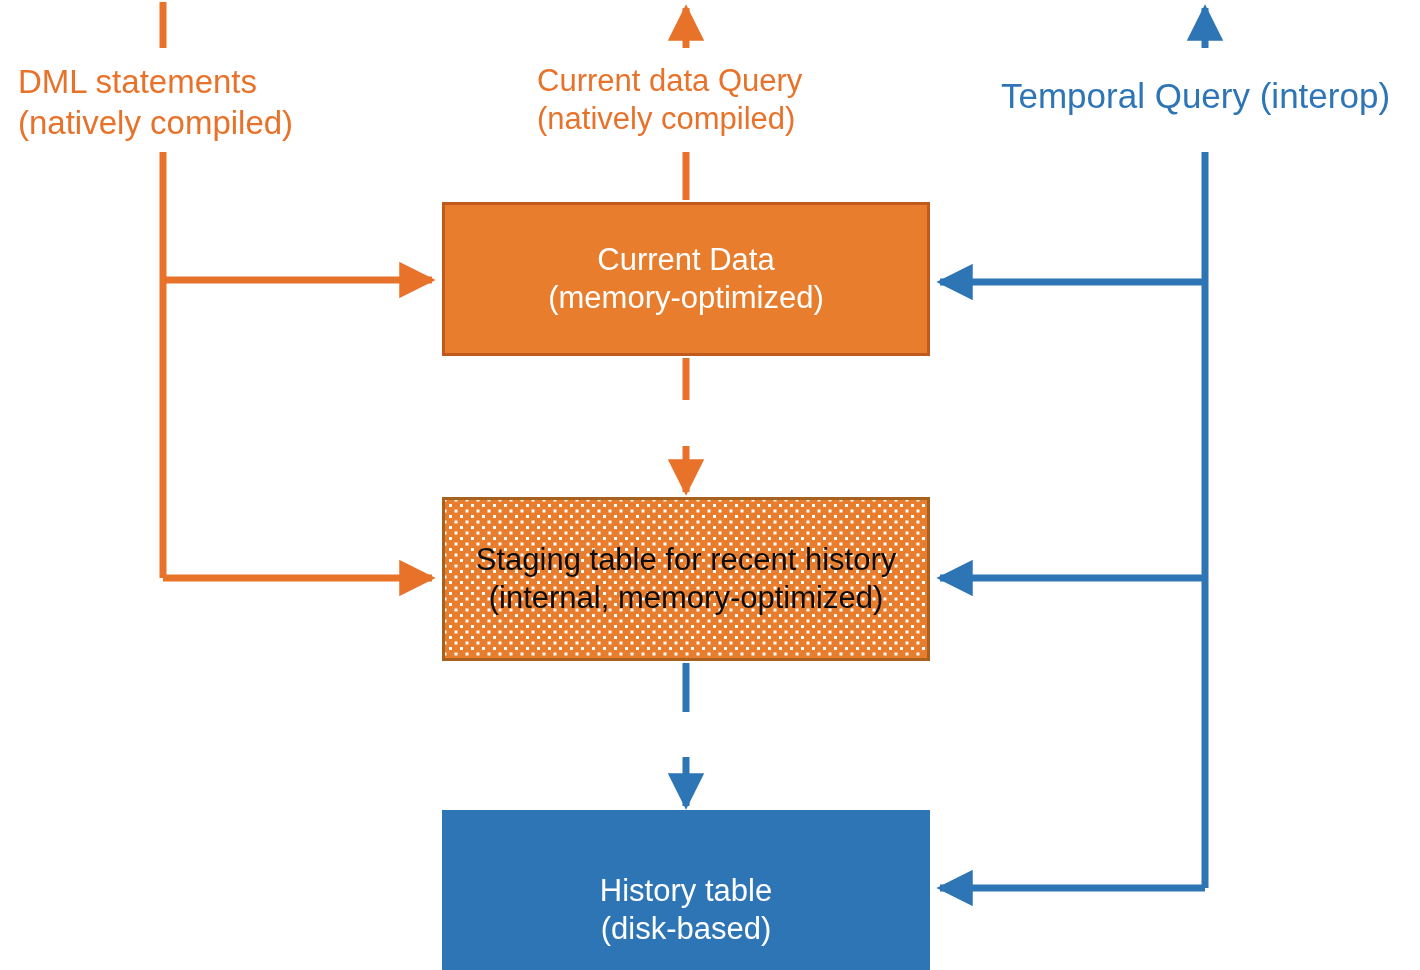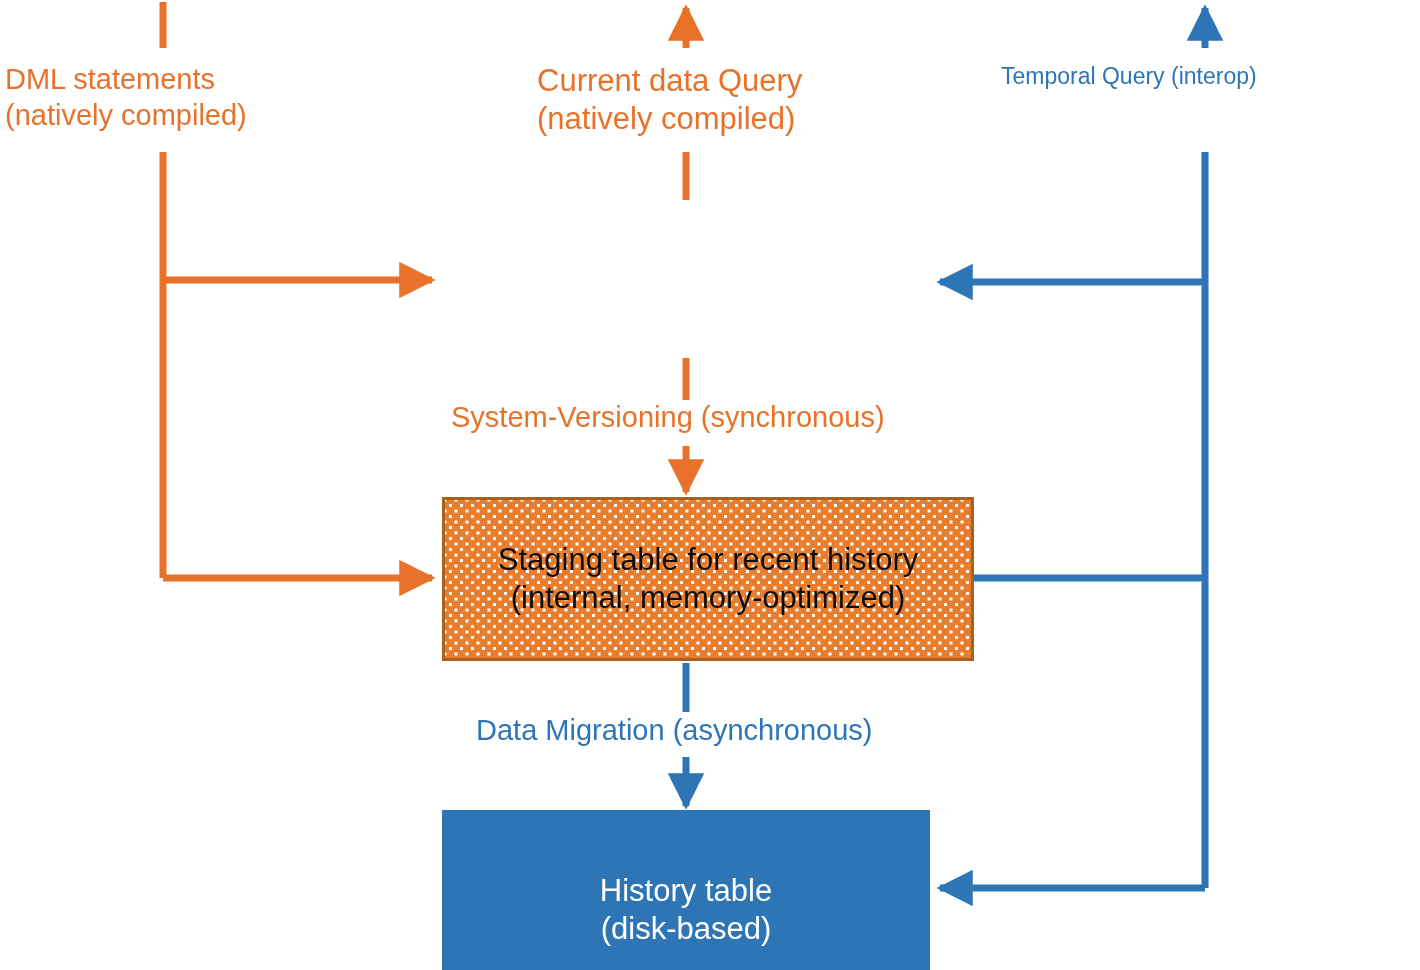--- a/index.html
+++ b/index.html
@@ -90,9 +90,9 @@
   .label.blue   { color: #2E75B6; }
 
   #label-dml {
-    left: 5px;
+    left: 18px;
     top: 62px;
-    font-size: 29px;
+    font-size: 33px;
   }
   #label-current-query {
     left: 537px;

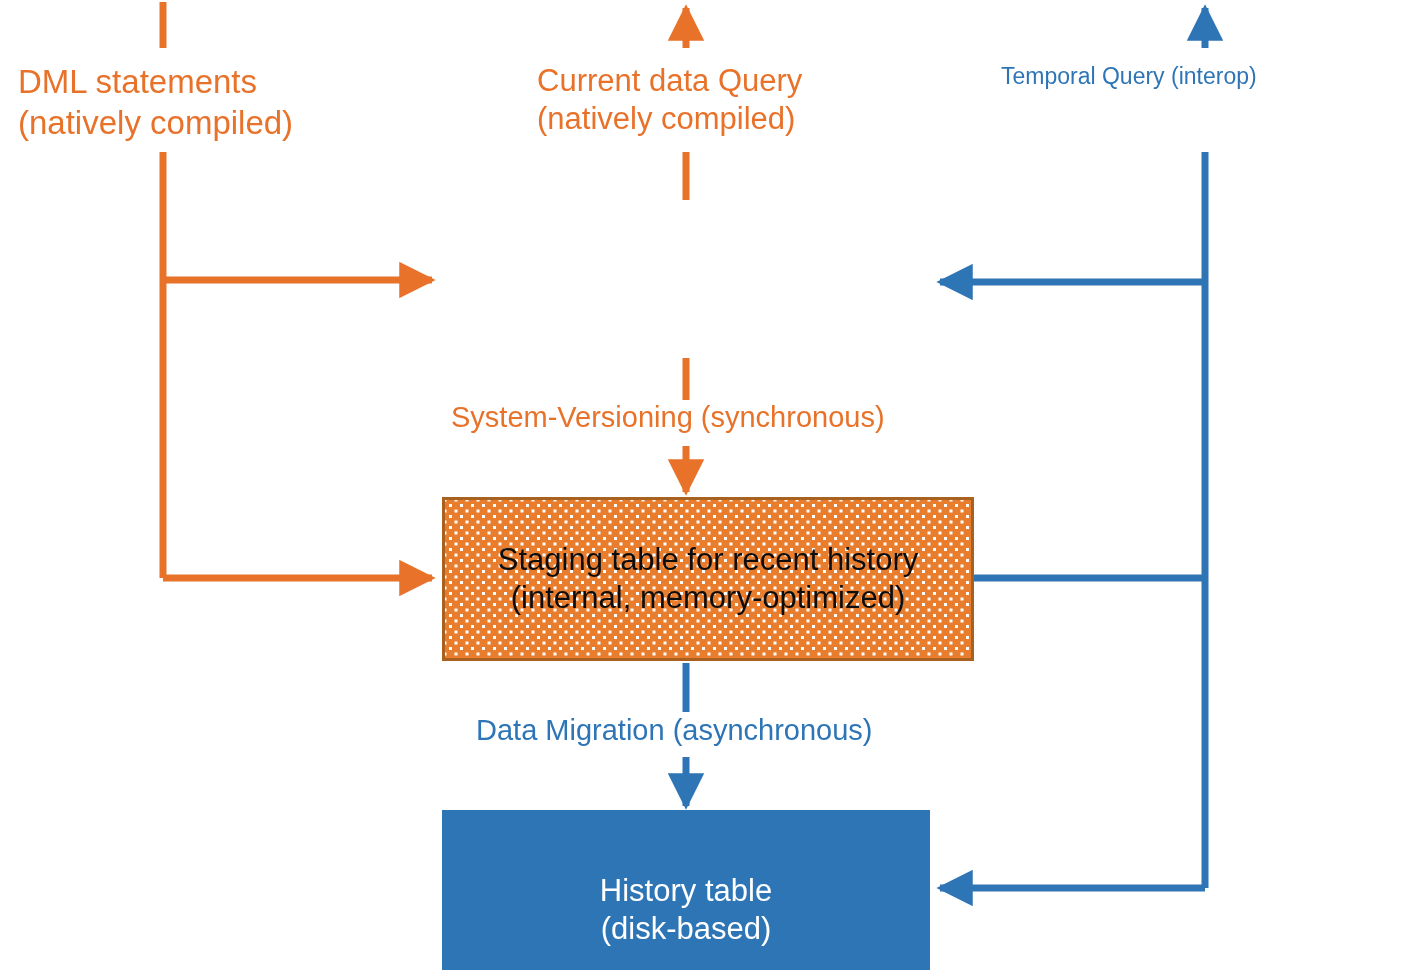--- a/index.html
+++ b/index.html
@@ -102,8 +102,8 @@
   }
   #label-temporal-query {
     left: 1001px;
-    top: 62px;
-    font-size: 23px;
+    top: 74px;
+    font-size: 35px;
   }
   #label-system-versioning {
     left: 451px;

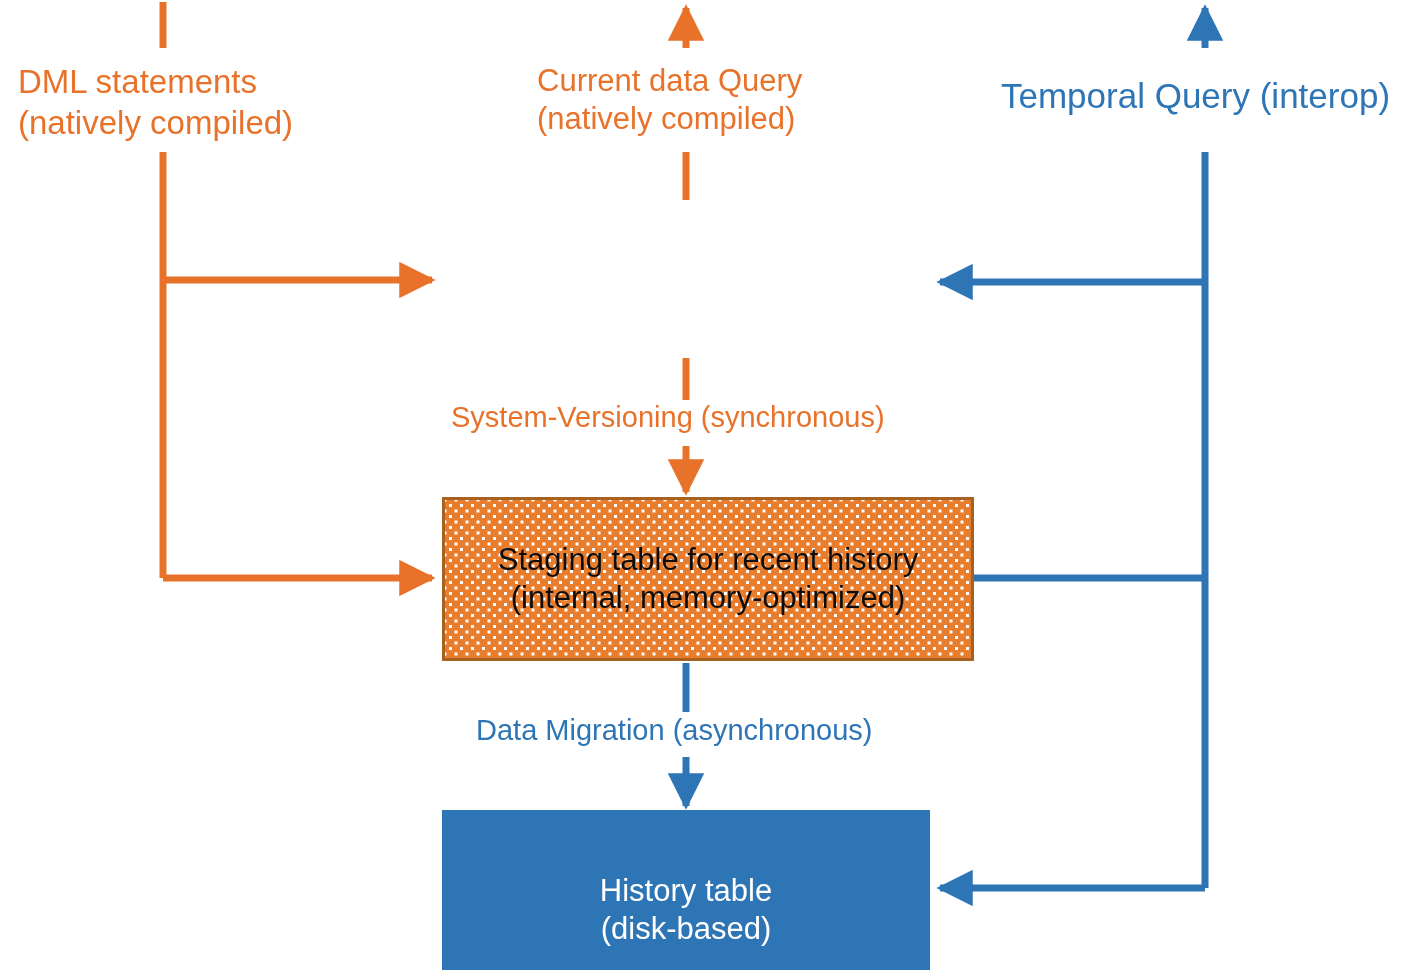--- a/index.html
+++ b/index.html
@@ -179,6 +179,10 @@
     </g>
   </svg>
 
+  <div class="node" id="node-current-data">
+    <span class="node-text">Current Data
+(memory-optimized)</span>
+  </div>
 
   <div class="node" id="node-staging-table">
     <span class="node-text">Staging table for recent history

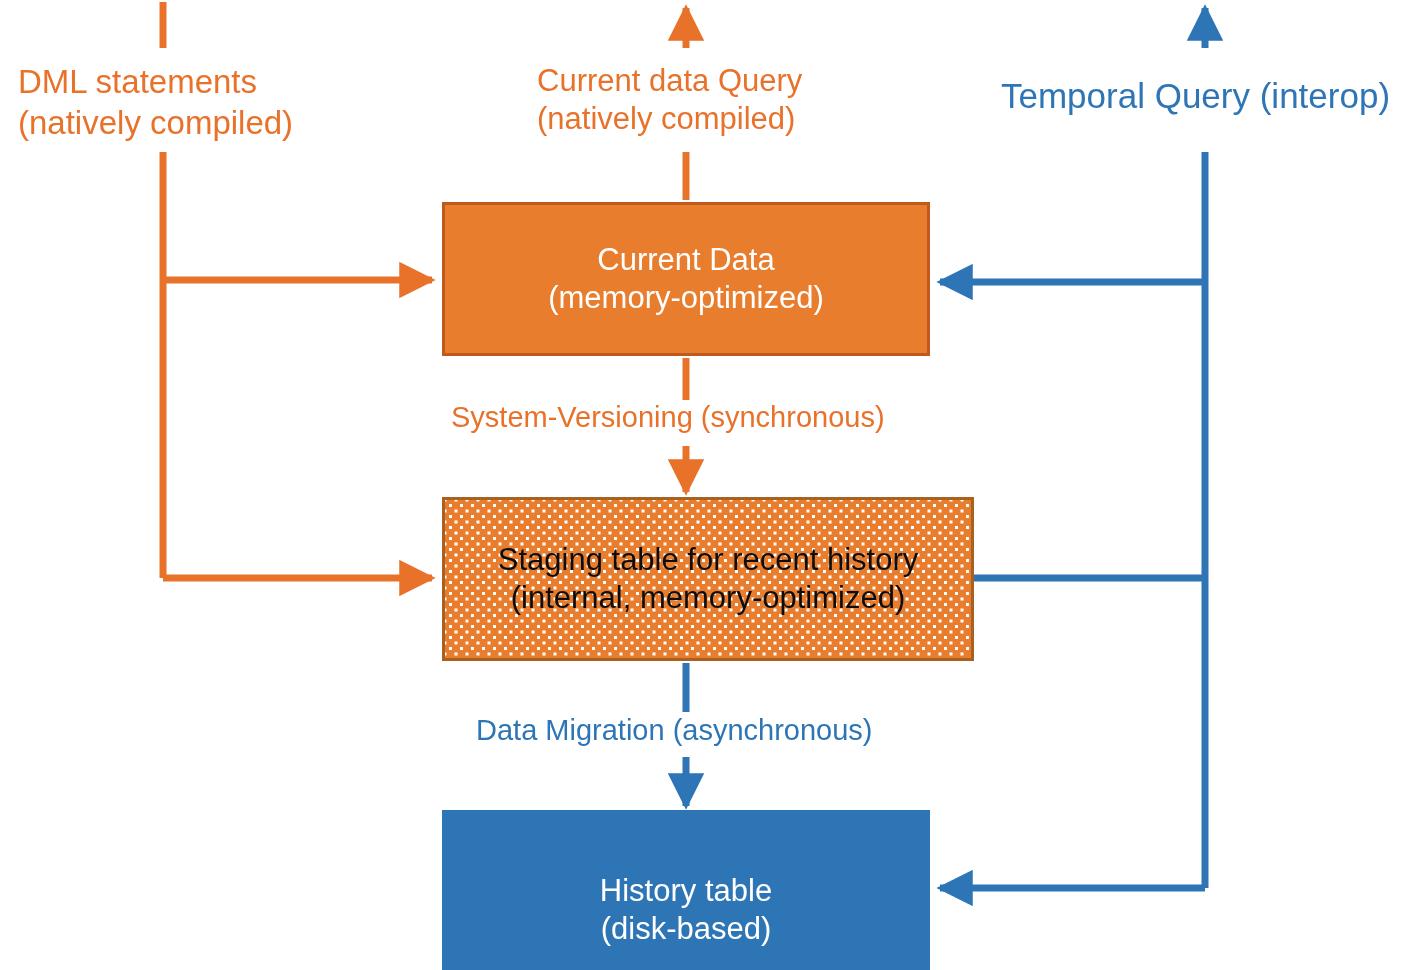--- a/index.html
+++ b/index.html
@@ -202,7 +202,6 @@
 
   <div class="label blue" id="label-temporal-query">Temporal Query (interop)</div>
 
-  <div class="label orange" id="label-system-versioning">System-Versioning (synchronous)</div>
 
   <div class="label blue" id="label-data-migration">Data  Migration (asynchronous)</div>
 

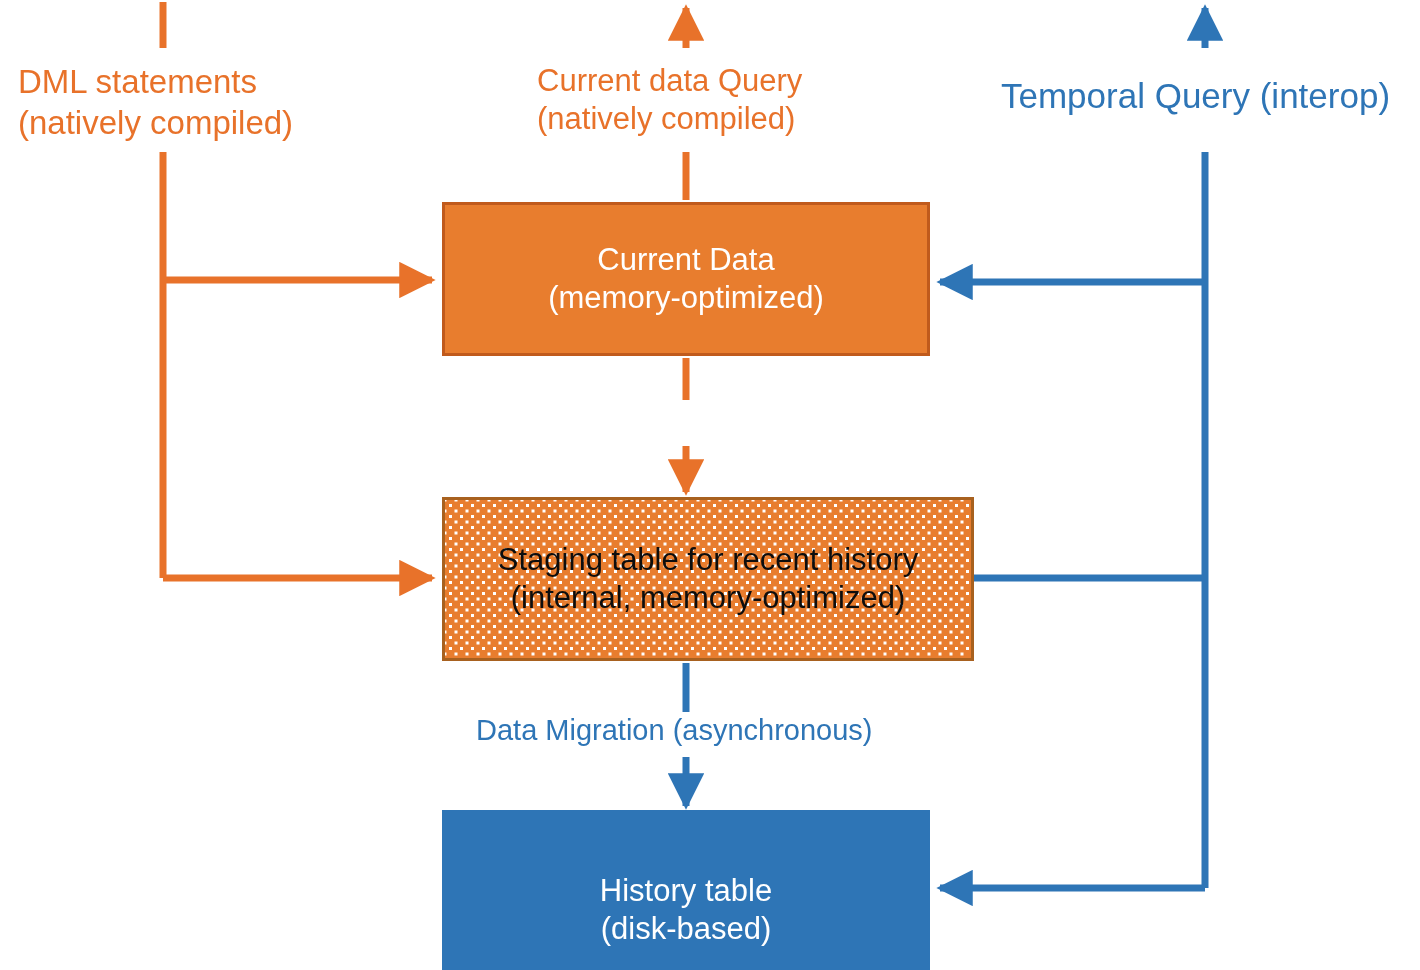--- a/index.html
+++ b/index.html
@@ -56,7 +56,7 @@
   #node-staging-table {
     left: 442px;
     top: 497px;
-    width: 532px;
+    width: 488px;
     height: 164px;
     background-color: #E87D2E;
     background-image:

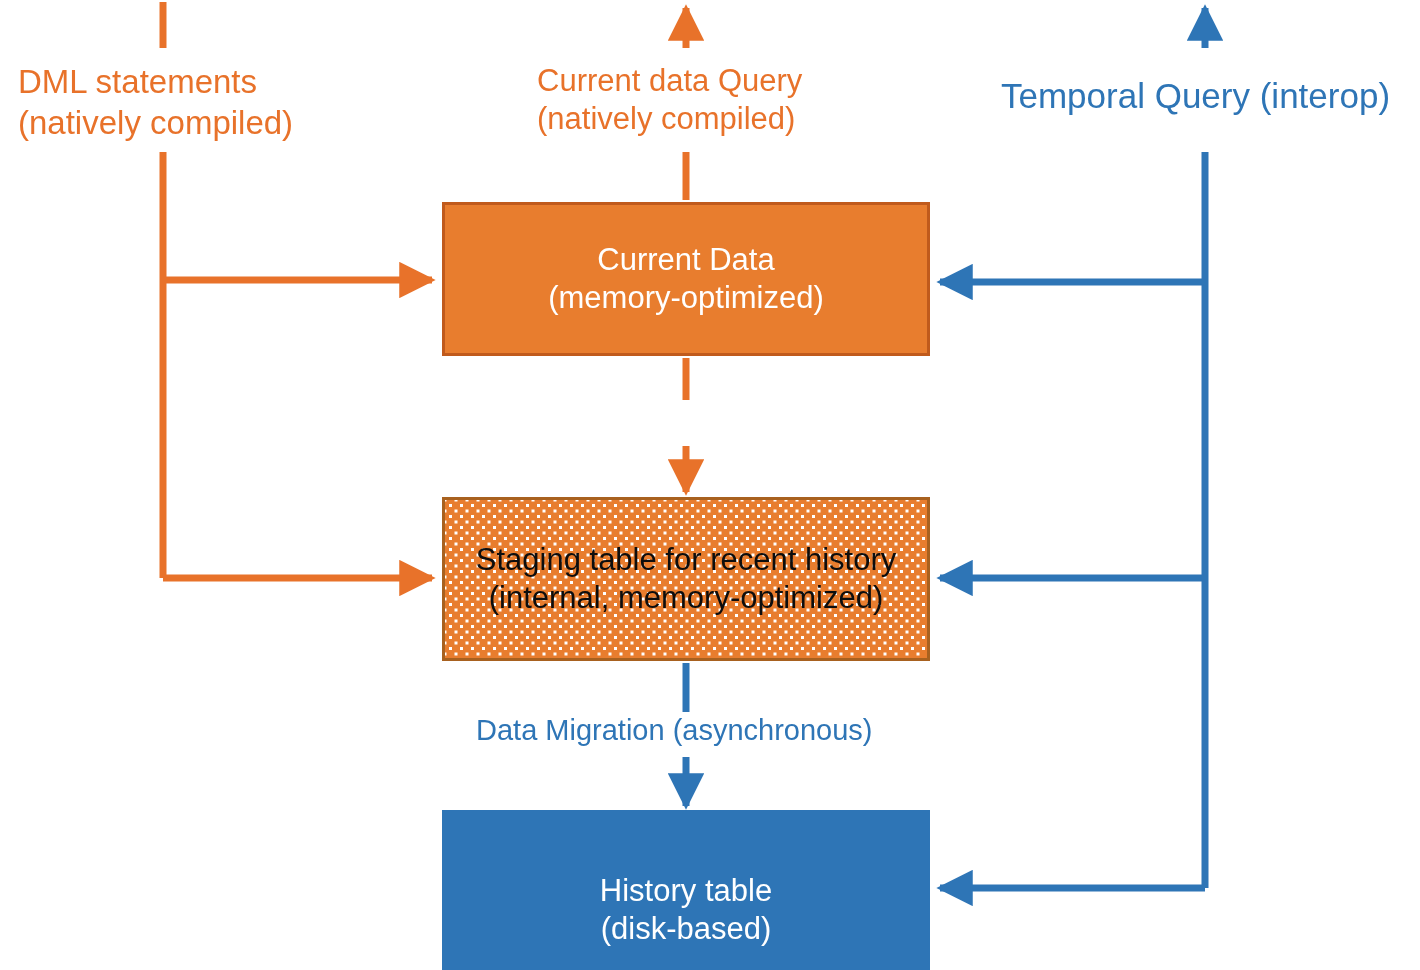--- a/index.html
+++ b/index.html
@@ -203,7 +203,6 @@
   <div class="label blue" id="label-temporal-query">Temporal Query (interop)</div>
 
 
-  <div class="label blue" id="label-data-migration">Data  Migration (asynchronous)</div>
 
 </div>
 

